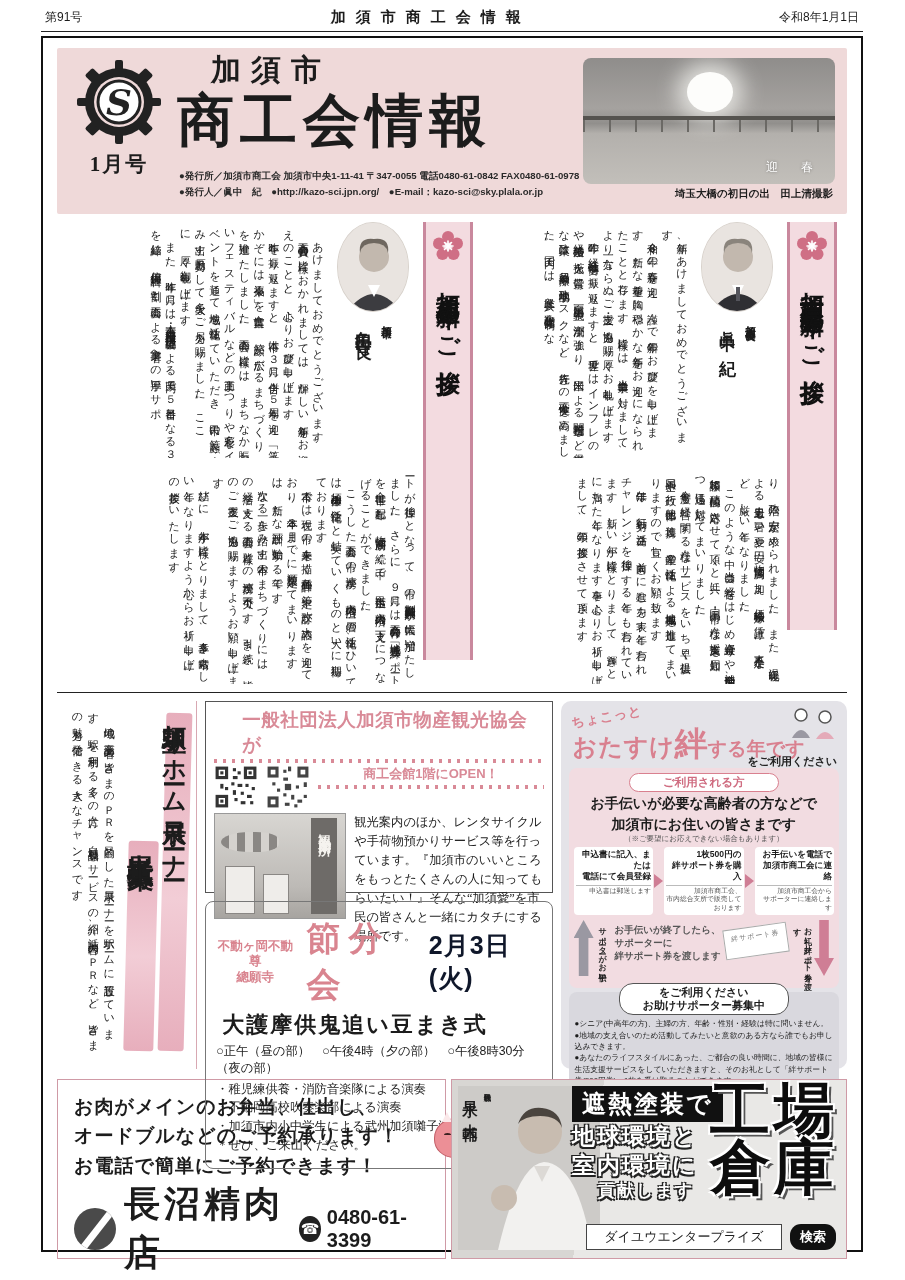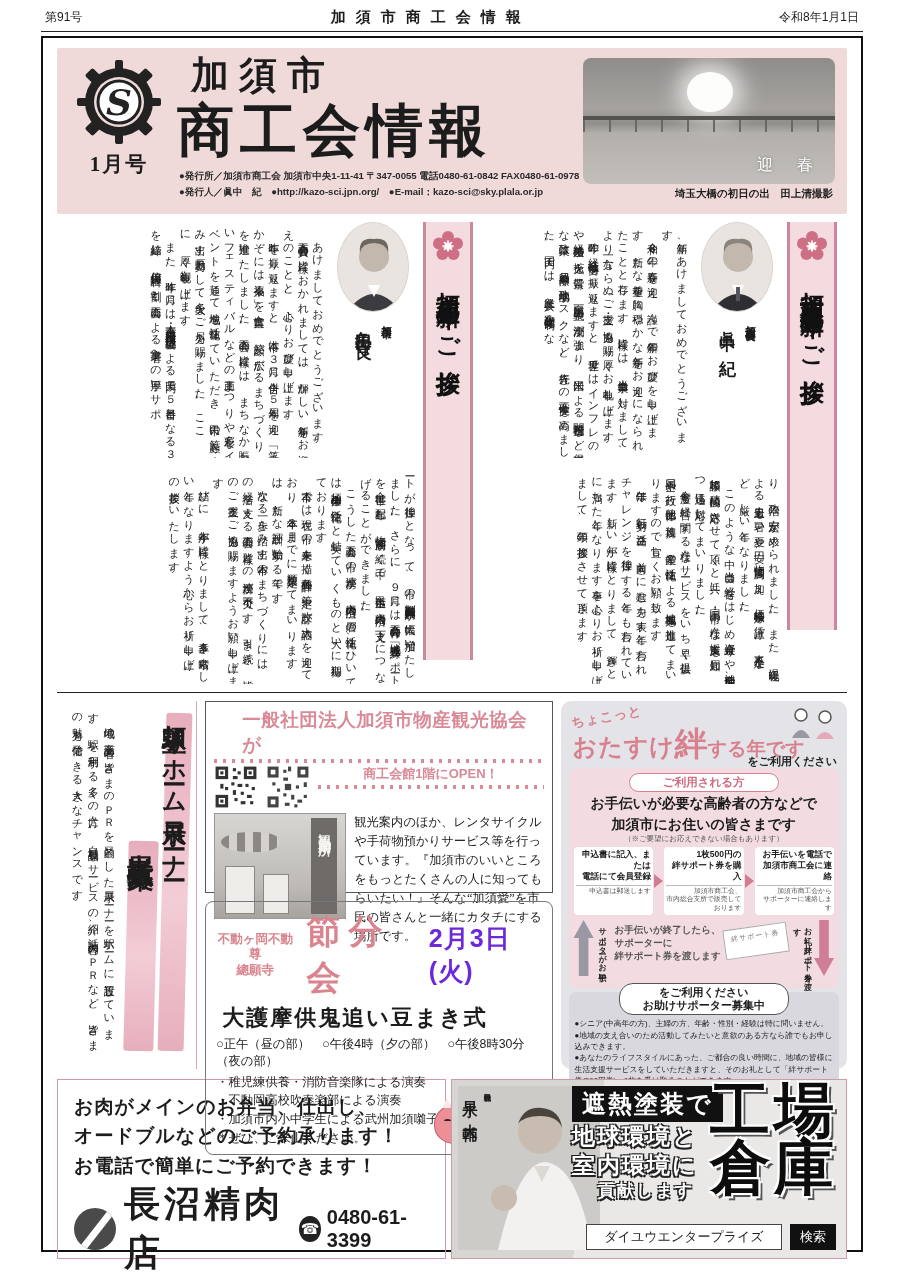--- a/index.html
+++ b/index.html
@@ -21,7 +21,7 @@
   .gear-wrap { position:absolute; left:14px; top:12px; width:96px; text-align:center; }
   .month { font-family:"Liberation Serif",serif; font-size:21px; font-weight:bold; margin-top:2px; letter-spacing:2px; }
   .mast-titles { position:absolute; left:120px; top:2px; font-family:"DejaVu Serif",serif; font-weight:bold; }
-  .t-small { font-size:38px; letter-spacing:10px; margin-left:14px; }
+  .t-small { font-size:30px; letter-spacing:10px; margin-left:34px; }
   .t-large { font-size:57px; letter-spacing:6px; line-height:1.02; }
   .pub-info { position:absolute; left:122px; top:120px; width:430px; font-size:9.6px; line-height:1.7; font-weight:bold; color:#2a2a2a; }
   .sun-photo { position:absolute; right:12px; top:10px; width:252px; height:126px; border-radius:8px; overflow:hidden;

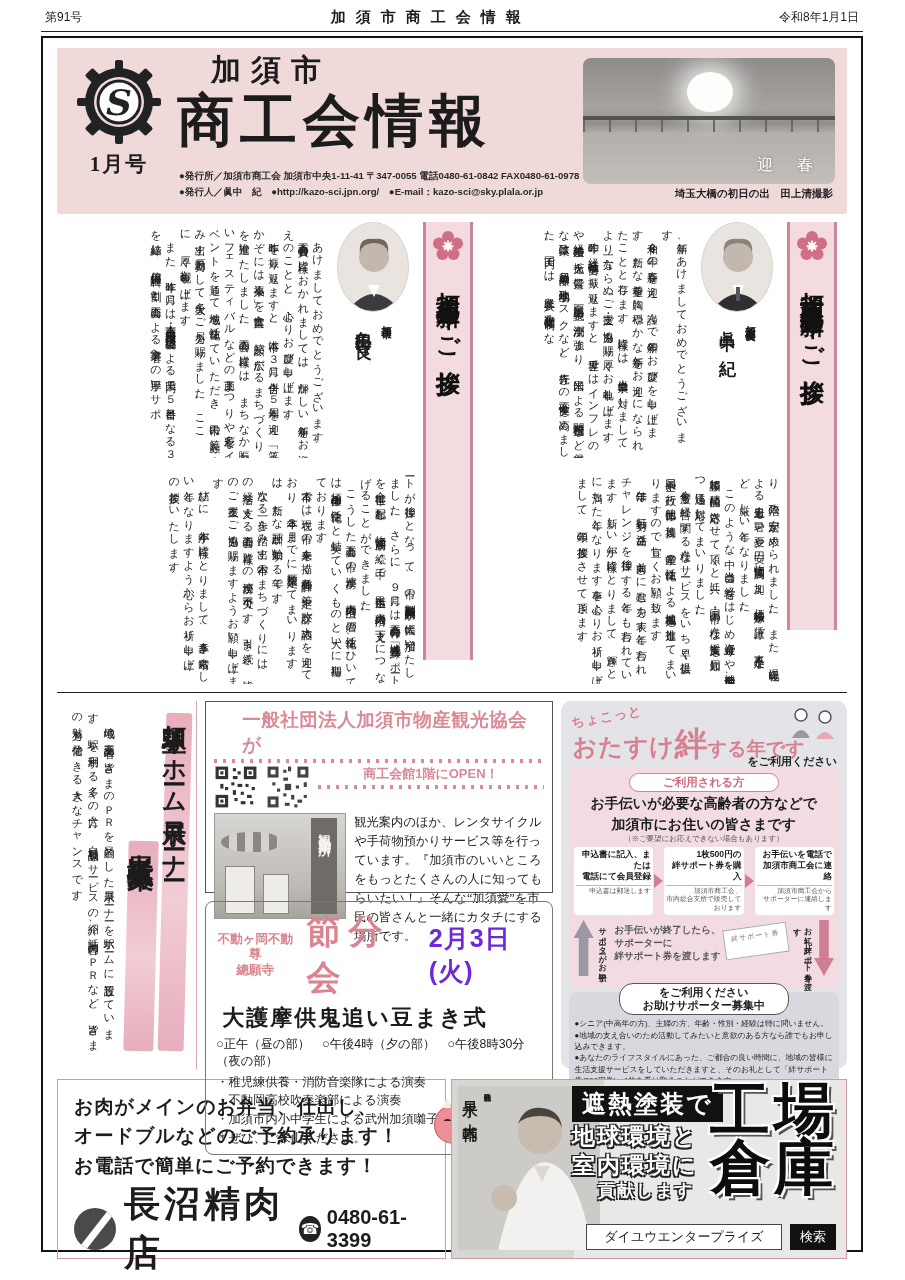--- a/index.html
+++ b/index.html
@@ -32,7 +32,7 @@
   .bridge-posts { position:absolute; left:0; top:62px; width:100%; height:12px;
     background:repeating-linear-gradient(90deg,#6b6965 0 2px,transparent 2px 26px); }
   .geishun { position:absolute; right:12px; bottom:8px; color:#fff; font-family:"Liberation Serif",serif;
-    font-size:16px; letter-spacing:10px; text-shadow:0 0 3px rgba(0,0,0,.4); }
+    font-size:12px; letter-spacing:10px; text-shadow:0 0 3px rgba(0,0,0,.4); }
   .photo-caption { position:absolute; right:14px; top:139px; font-size:10.5px; font-weight:bold; }
 
   

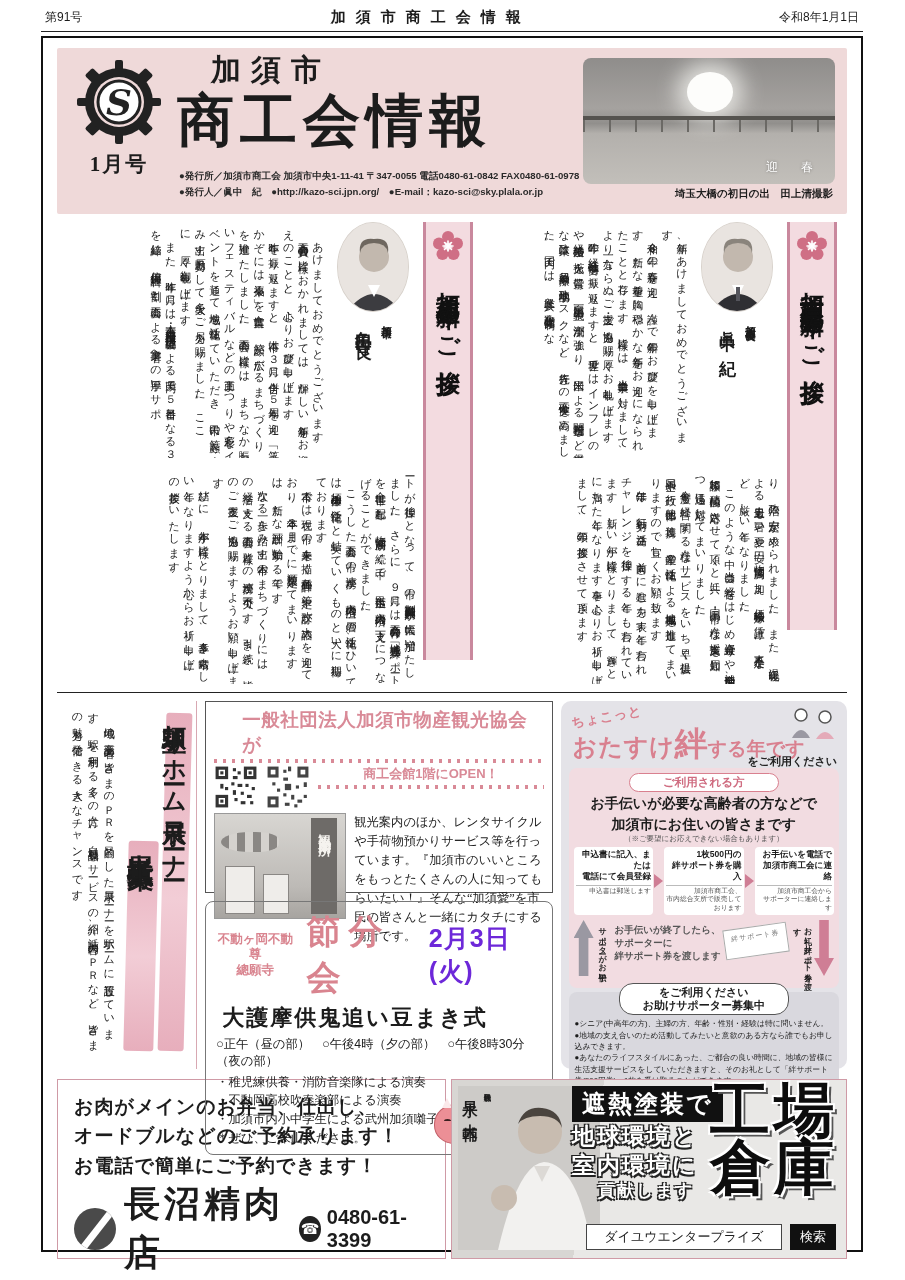--- a/index.html
+++ b/index.html
@@ -88,7 +88,7 @@
     writing-mode:vertical-rl; font-size:13px; font-weight:bold; display:flex; align-items:center; padding-top:6px; letter-spacing:2px; }
   .kanko-body { flex:1; margin-left:8px; font-size:12.3px; line-height:1.55; font-family:"Liberation Serif",serif; }
 
-  .setsubun-box { border:1.5px solid #777; border-radius:8px; padding:7px 10px; position:relative; flex:1; }
+  .setsubun-box { border:1.5px solid #777; border-radius:8px; padding:14px 10px; position:relative; flex:1; }
   .sets-top { display:flex; align-items:center; }
   .temple { color:#d9848f; font-weight:bold; font-size:12.5px; line-height:1.25; text-align:center; }
   .sets-title { color:#d9848f; font-family:"DejaVu Serif",serif; font-weight:bold; font-size:34px; letter-spacing:8px; margin:0 10px 0 12px; }

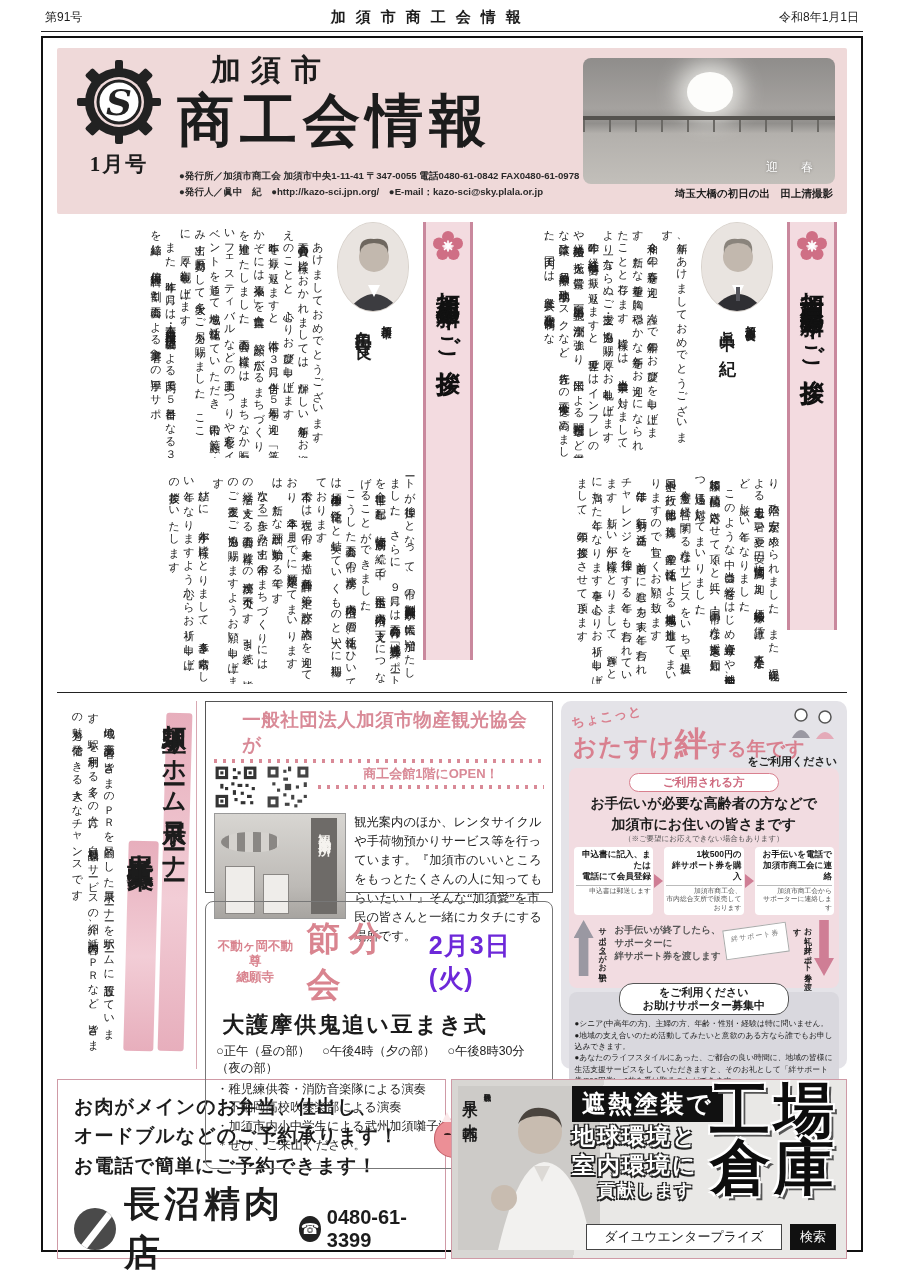--- a/index.html
+++ b/index.html
@@ -92,7 +92,7 @@
   .sets-top { display:flex; align-items:center; }
   .temple { color:#d9848f; font-weight:bold; font-size:12.5px; line-height:1.25; text-align:center; }
   .sets-title { color:#d9848f; font-family:"DejaVu Serif",serif; font-weight:bold; font-size:34px; letter-spacing:8px; margin:0 10px 0 12px; }
-  .sets-date { color:#6d28d9; font-weight:bold; font-size:25px; letter-spacing:1px; }
+  .sets-date { color:#0f172a; font-weight:bold; font-size:25px; letter-spacing:1px; }
   .sets-sub { font-size:22px; font-weight:bold; letter-spacing:2px; margin:2px 0 3px 6px; }
   .sets-times { font-size:12.3px; margin-bottom:3px; }
   .sets-item { font-size:12.3px; line-height:1.5; }

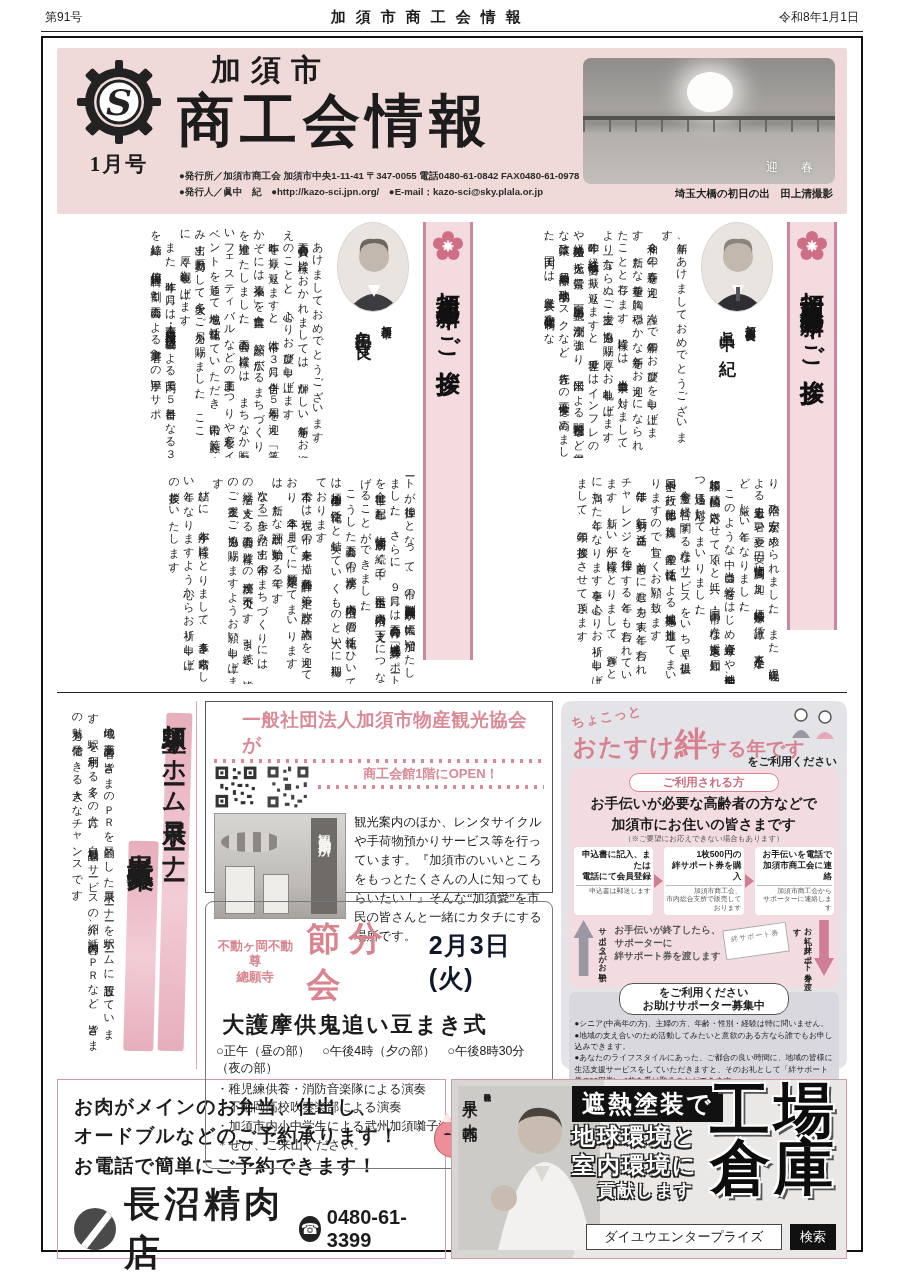--- a/index.html
+++ b/index.html
@@ -179,8 +179,8 @@
   .search-row { position:absolute; right:2px; bottom:2px; display:flex; }
   .search-box { width:196px; height:26px; background:#fff; border:1.5px solid #444; display:flex; align-items:center;
     justify-content:center; font-size:13px; }
-  .search-btn { height:26px; background:#111; color:#fff; font-size:13px; font-weight:normal; display:flex;
-    align-items:center; padding:0 10px; margin-left:8px; }
+  .search-btn { height:26px; background:#111; color:#fff; font-size:13px; font-weight:bold; display:flex;
+    align-items:center; padding:0 10px; margin-left:8px;border-radius:11px; }
 
   .man-photo { position:absolute; inset:0; }
 </style>

